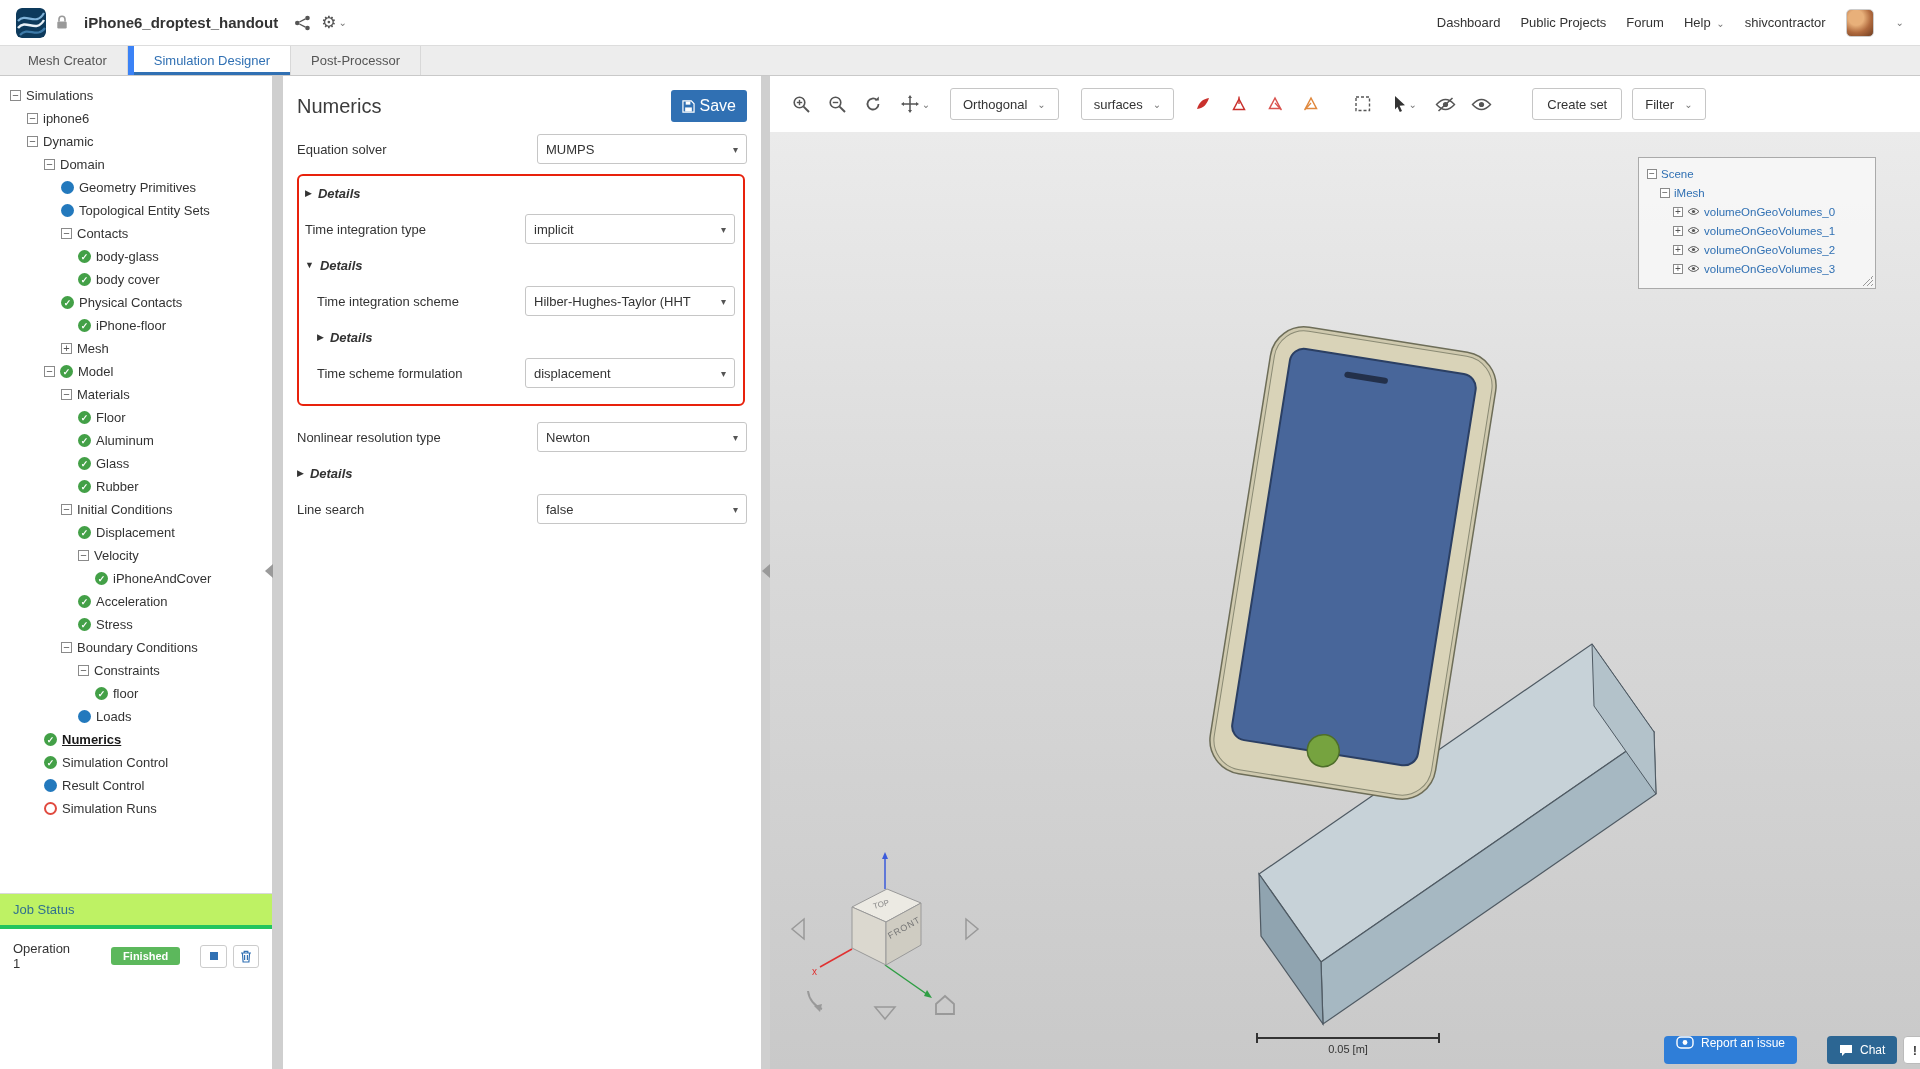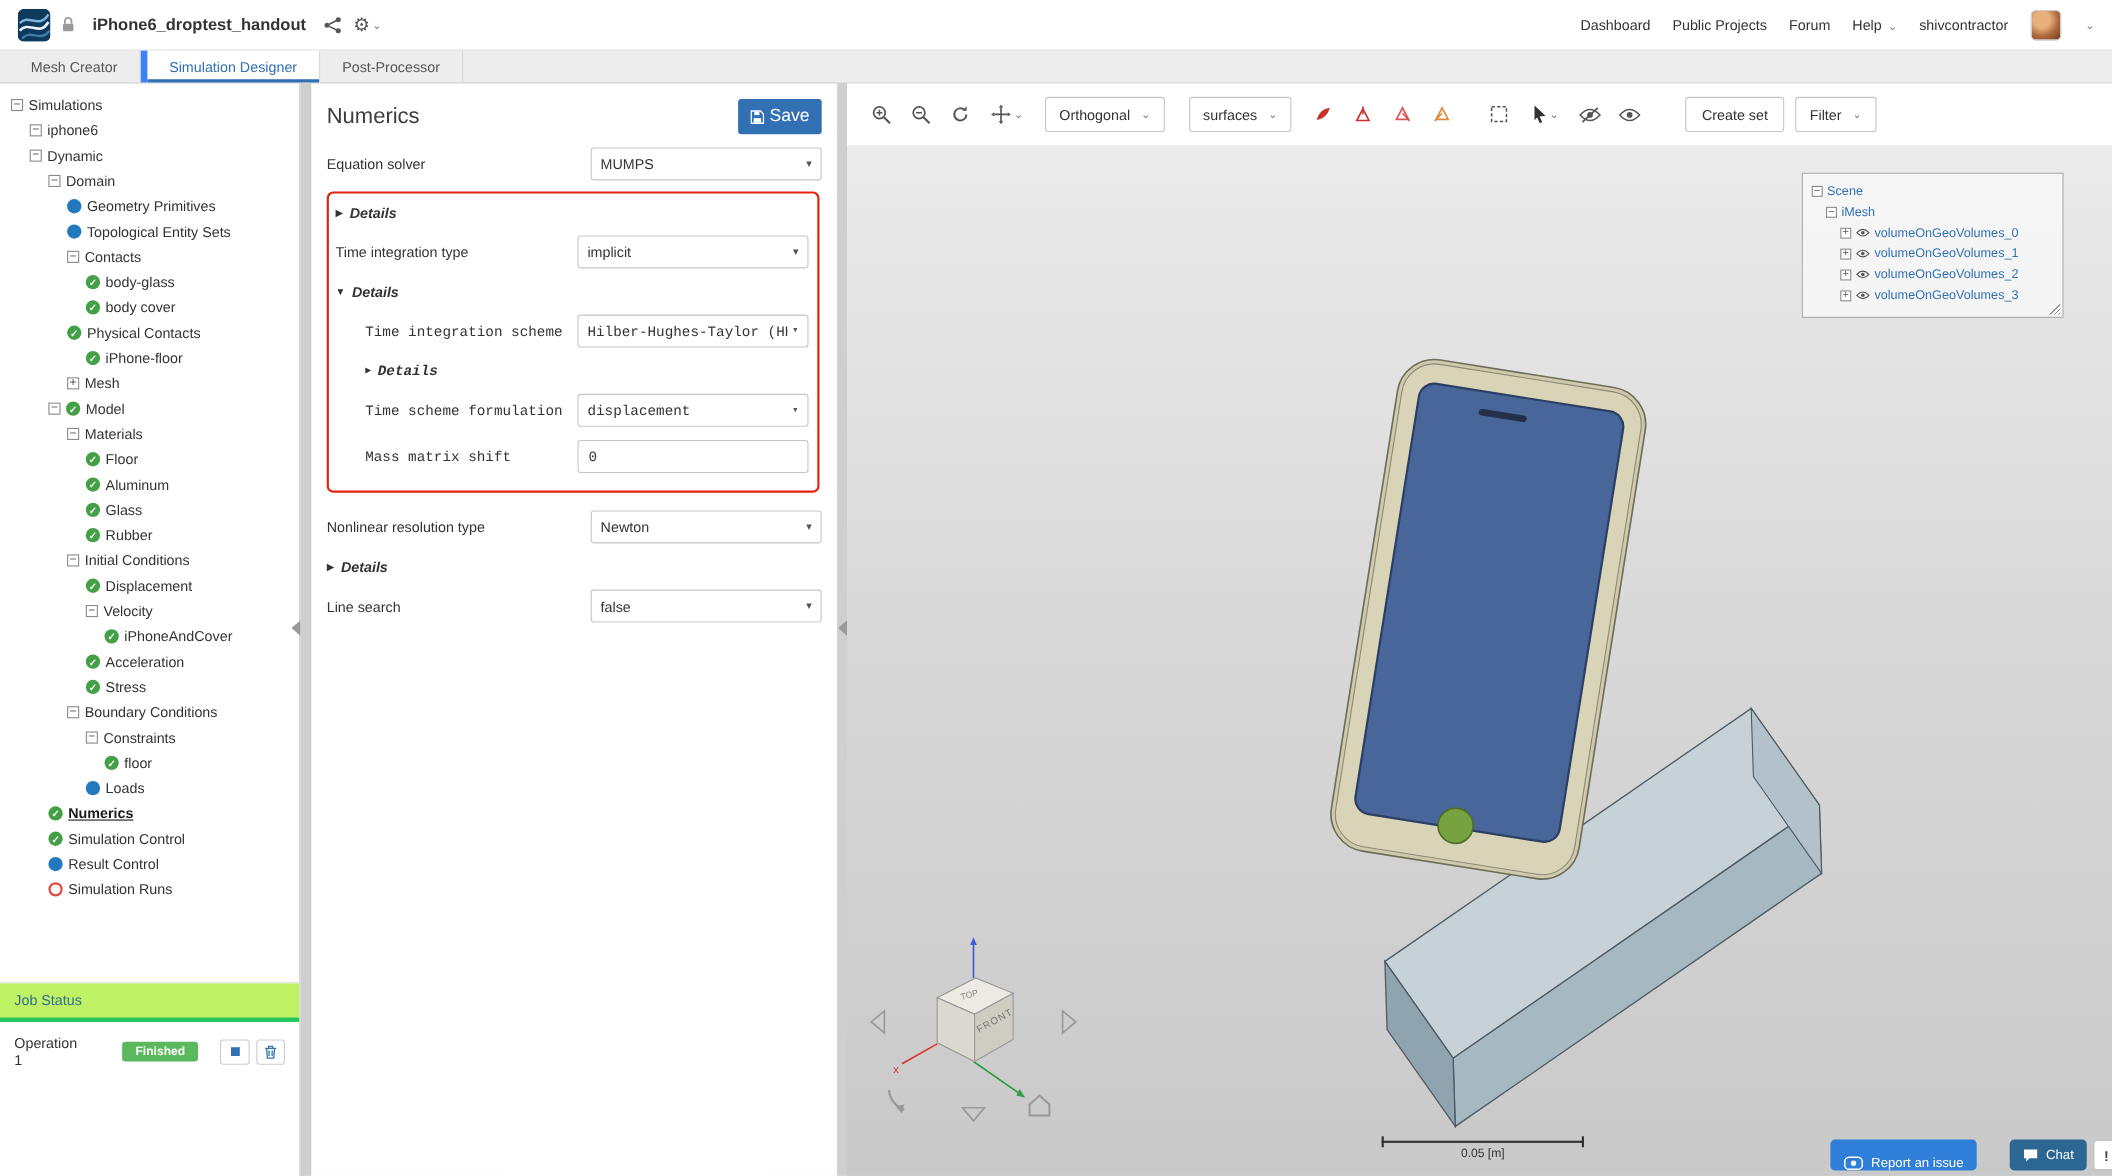--- a/index.html
+++ b/index.html
@@ -64,7 +64,7 @@
   .details-row { display:flex; align-items:center; height:30px; cursor:pointer; }
   .dcaret { font-size:9px; color:#333; margin-right:6px; }
   .dlabel { font-size:13px; font-style:italic; font-weight:bold; color:#333; }
-  .indent-1 { margin-left:27px;font-family:Liberation Mono, monospace; }
+  .indent-1 { margin-left:12px; }
   #red-box { border:2px solid #e8210c; border-radius:6px; margin:4px 2px 10px 0; padding:2px 8px 10px 6px; }
 
   

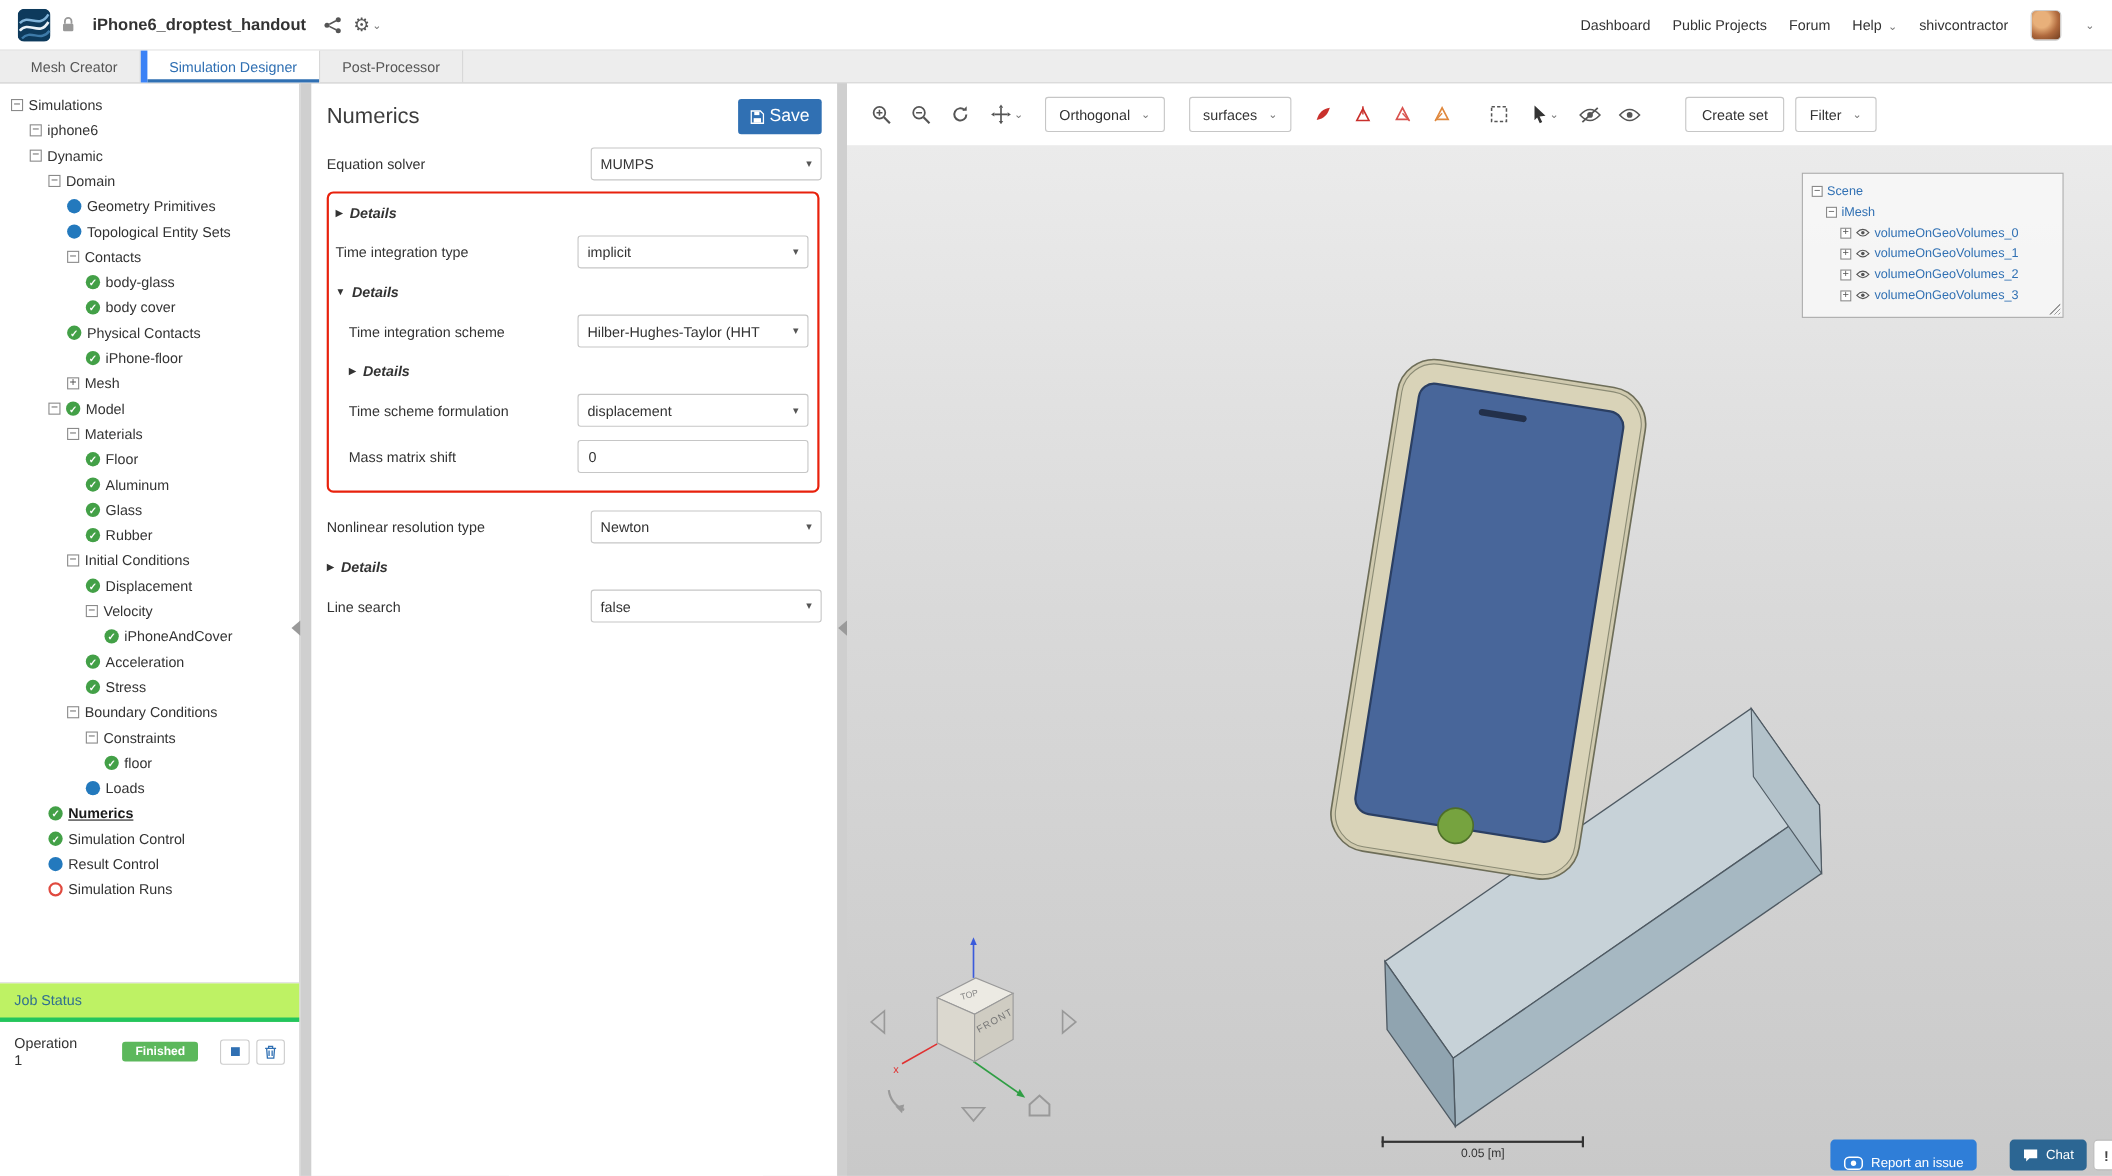--- a/index.html
+++ b/index.html
@@ -361,10 +361,6 @@
             <span class="sval">displacement</span>
             <span class="scaret">▾</span>
           </div>
-        </div>
-        <div class="field-row indent-1">
-          <span class="flabel">Mass matrix shift</span>
-          <input class="fieldinput" value="0" style="">
         </div>
       </div>
     <div id="fields-bottom">

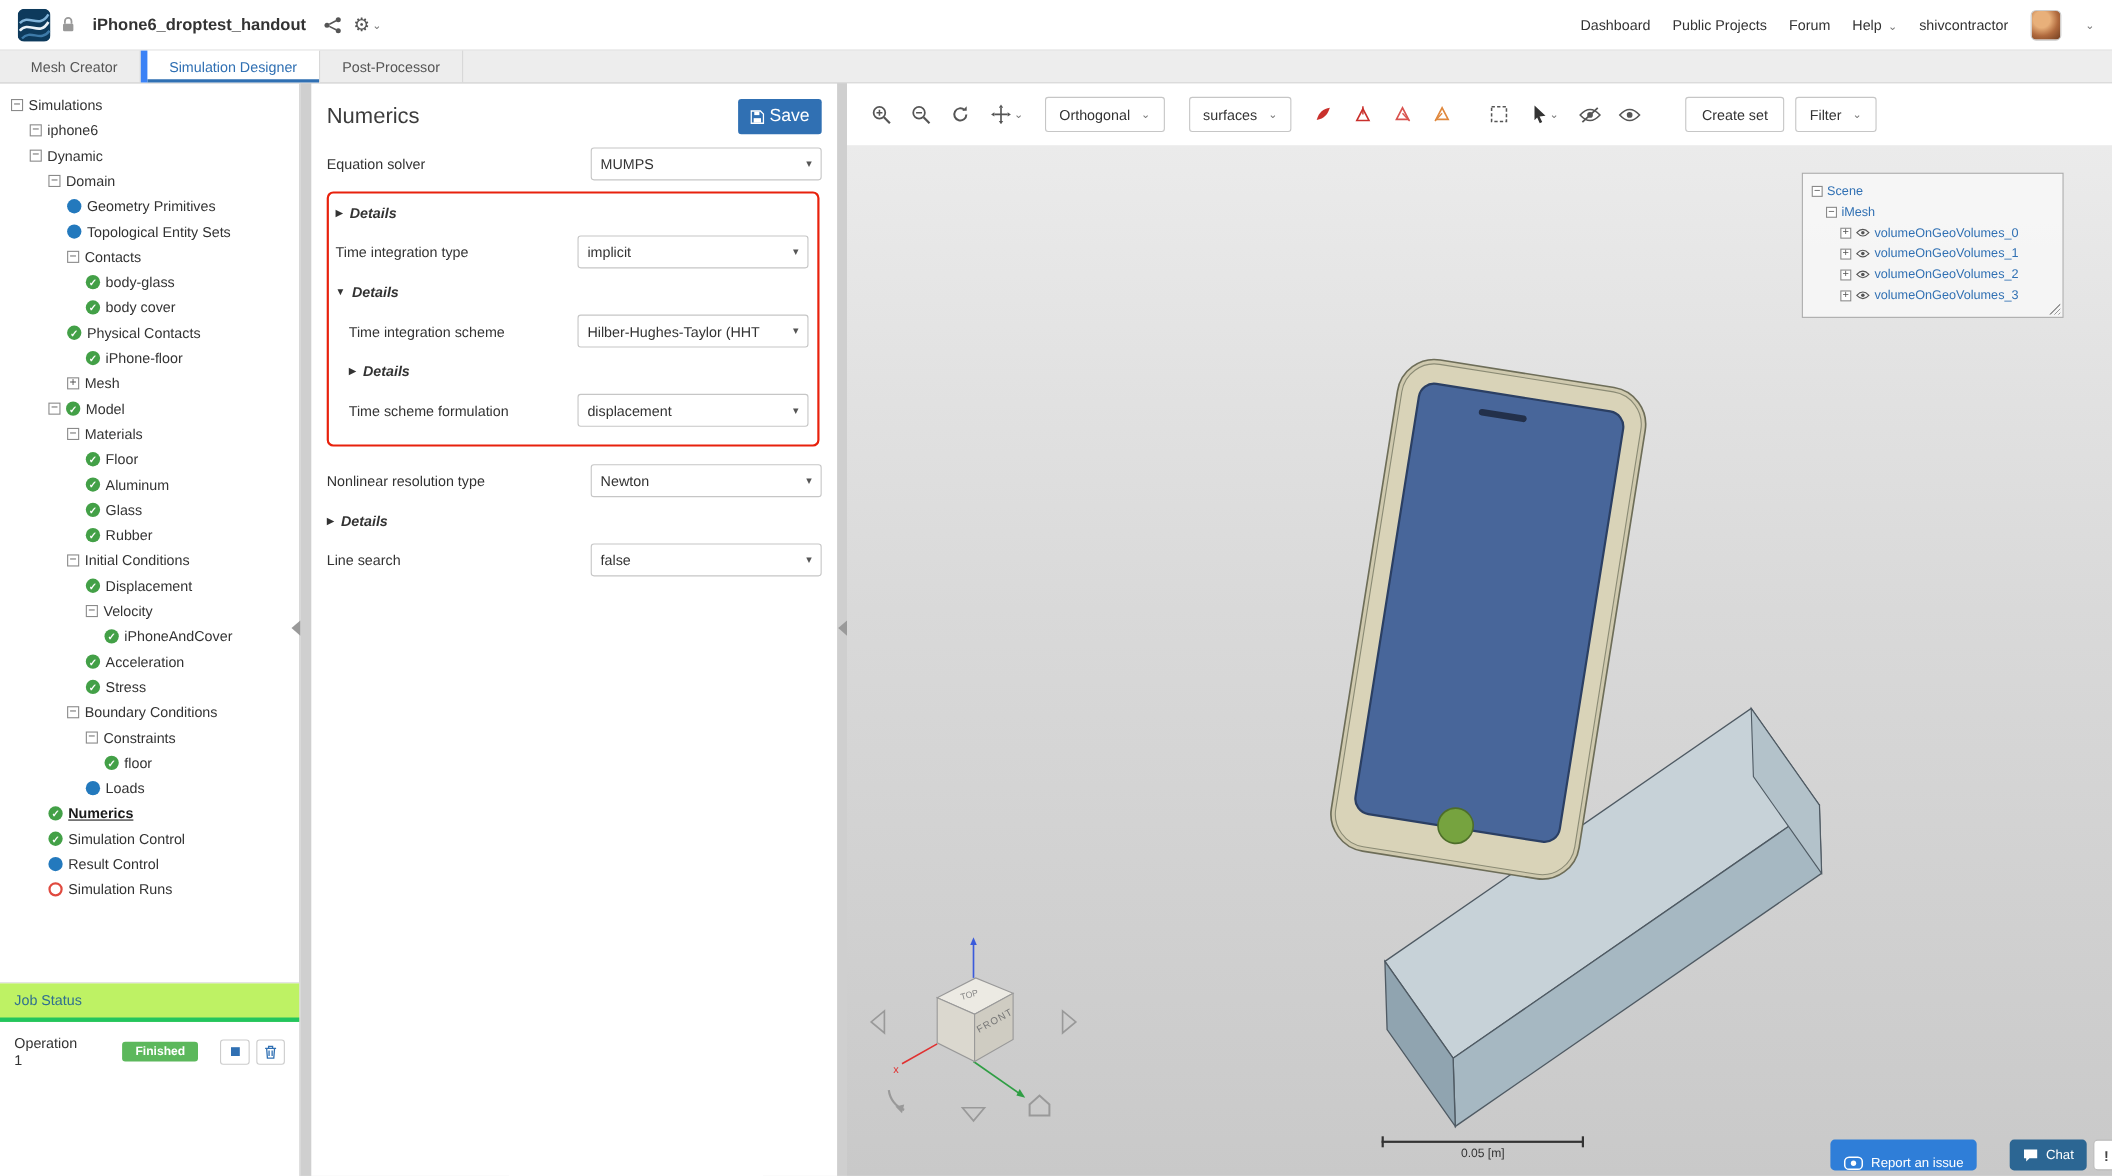--- a/index.html
+++ b/index.html
@@ -96,7 +96,7 @@
   .scale-text { font-size:11px; color:#333; margin-top:4px; }
 
   
-  #report-btn { position:absolute; left:894px; top:904px; height:28px; background:#2f7ed8; color:#fff; border:none; border-radius:4px; font-size:12px; display:flex; align-items:flex-end; gap:7px; padding:0 12px; cursor:pointer; font-family:inherit; }
+  #report-btn { position:absolute; left:894px; top:904px; height:28px; background:#2f7ed8; color:#fff; border:none; border-radius:4px; font-size:12px; display:flex; align-items:flex-start; gap:7px; padding:0 12px; cursor:pointer; font-family:inherit; }
   #chat-btn { position:absolute; left:1057px; top:904px; height:28px; background:#2c6693; color:#fff; border:none; border-radius:4px; font-size:12px; display:flex; align-items:center; gap:7px; padding:0 12px; cursor:pointer; font-family:inherit; }
   #notif-box { position:absolute; left:1133px; top:904px; width:24px; height:28px; background:#fff; border:1px solid #bbb; border-radius:4px 0 0 4px; display:flex; align-items:center; justify-content:center; font-weight:bold; color:#444; font-size:13px; }
 

